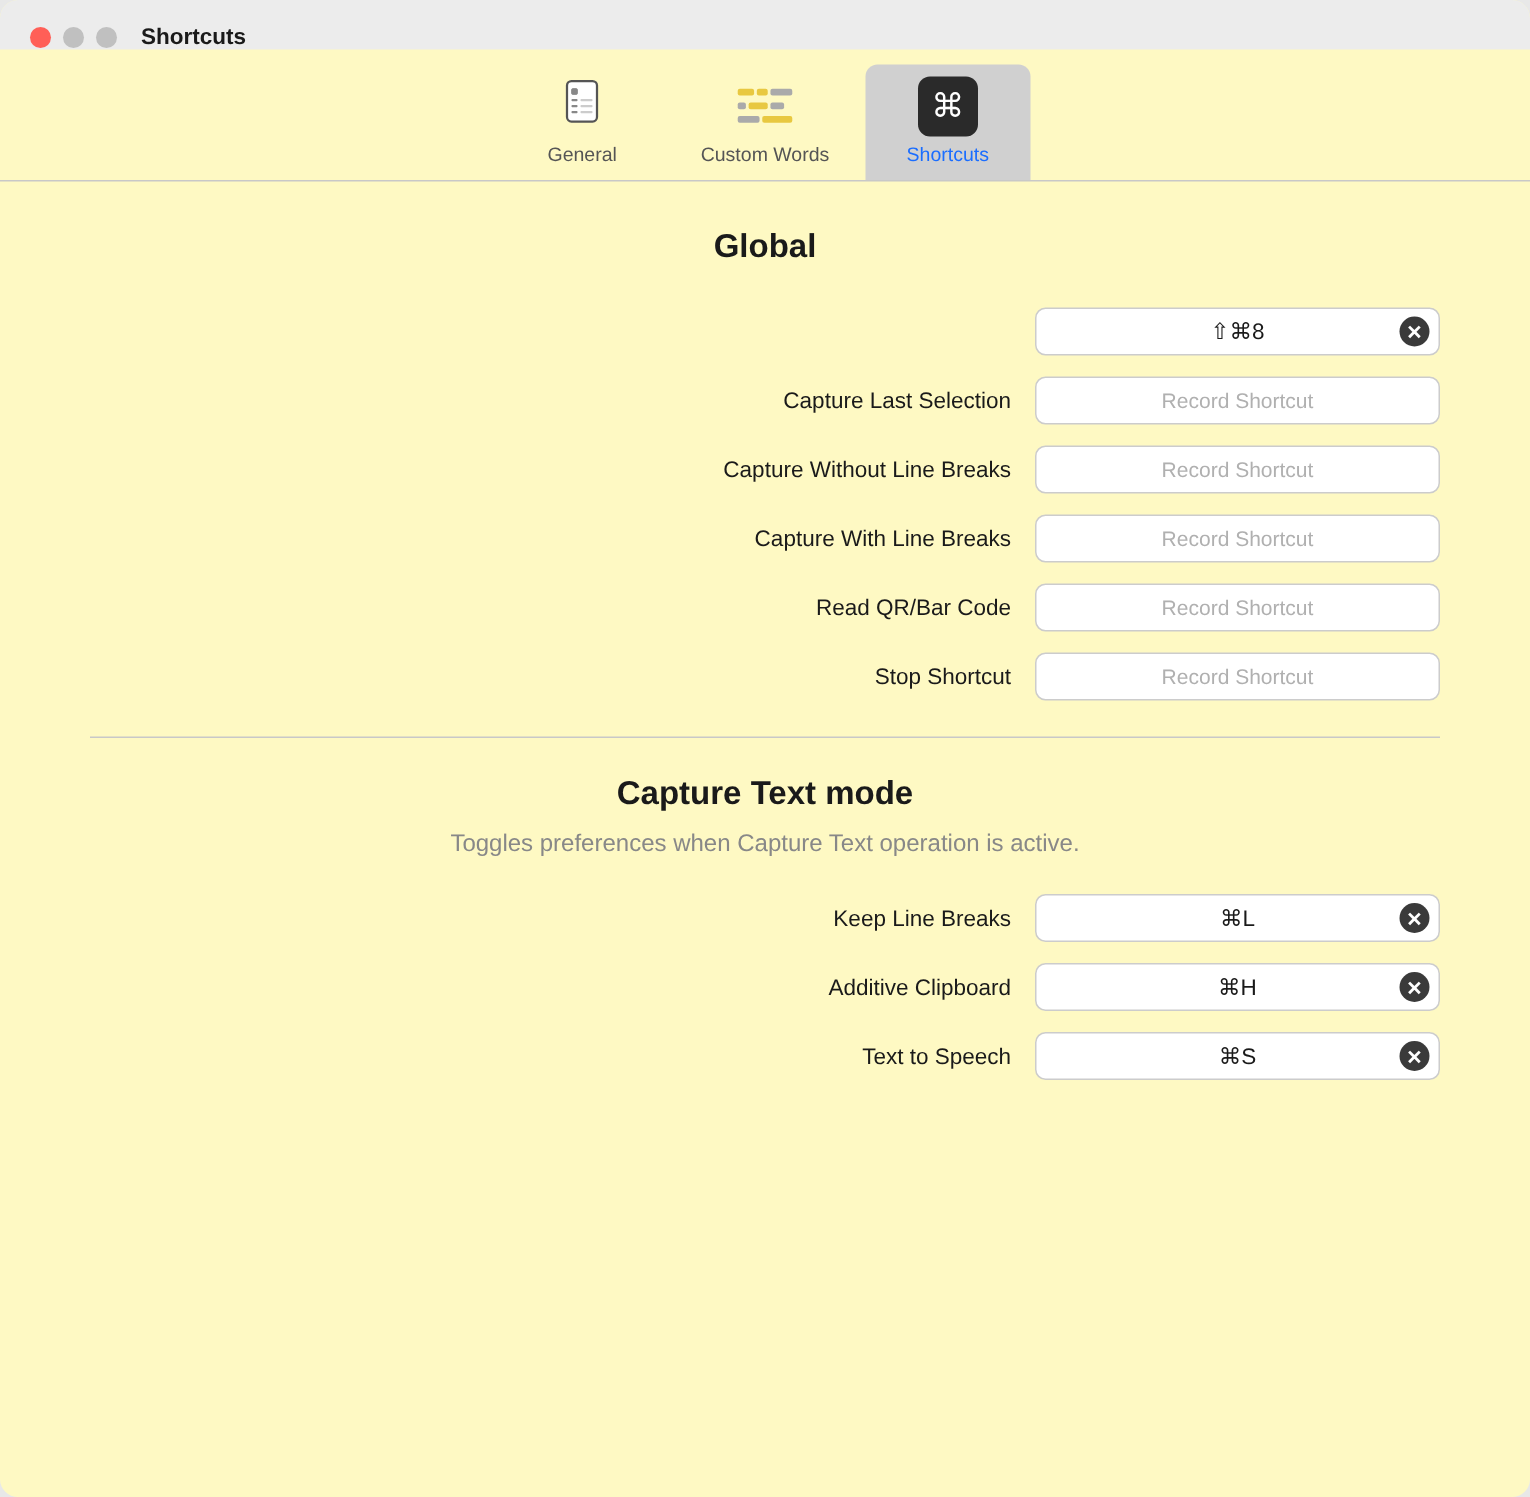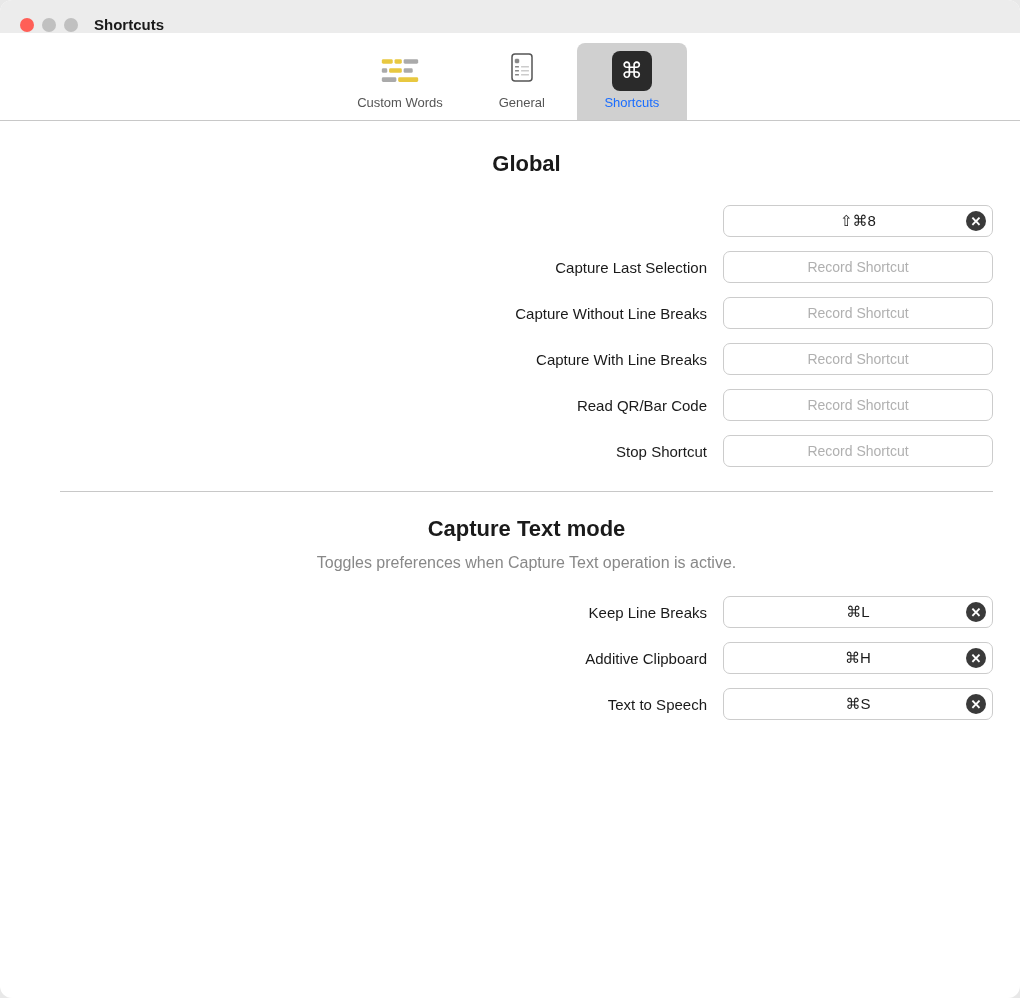--- a/index.html
+++ b/index.html
@@ -19,7 +19,7 @@
     .window {
       width: 1020px;
       height: 998px;
-      background: #ffffff;
+      background: #fef9c3;
       border-radius: 12px;
       overflow: hidden;
       display: flex;

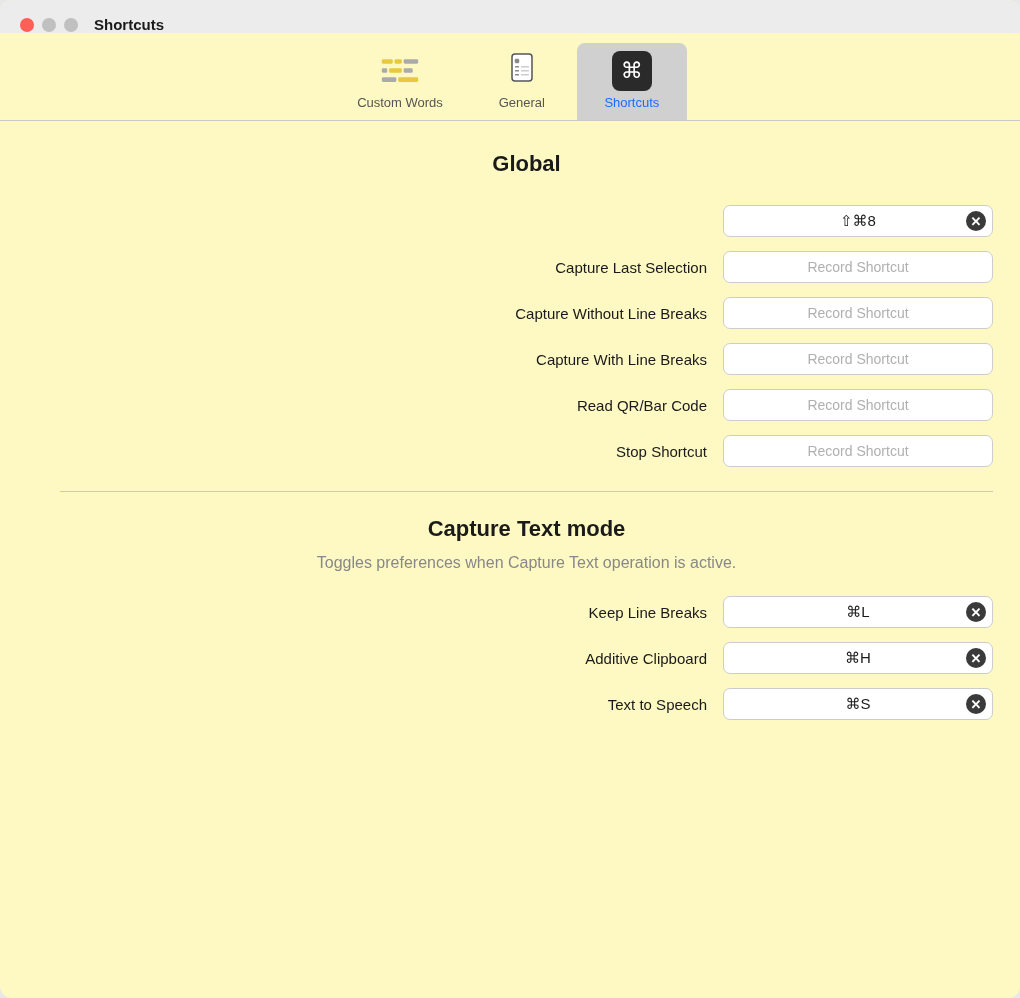--- a/index.html
+++ b/index.html
@@ -233,25 +233,6 @@
   </div>
 
   <div class="toolbar">
-
-    <div class="toolbar-tab">
-      <div class="tab-icon-custom">
-        <svg width="44" height="34" viewBox="0 0 44 34" fill="none">
-
-          <rect x="2" y="4" width="12" height="5" rx="1.5" fill="#e8c840"></rect>
-          <rect x="16" y="4" width="8" height="5" rx="1.5" fill="#e8c840"></rect>
-          <rect x="26" y="4" width="16" height="5" rx="1.5" fill="#aaa"></rect>
-
-          <rect x="2" y="14" width="6" height="5" rx="1.5" fill="#aaa"></rect>
-          <rect x="10" y="14" width="14" height="5" rx="1.5" fill="#e8c840"></rect>
-          <rect x="26" y="14" width="10" height="5" rx="1.5" fill="#aaa"></rect>
-
-          <rect x="2" y="24" width="16" height="5" rx="1.5" fill="#aaa"></rect>
-          <rect x="20" y="24" width="22" height="5" rx="1.5" fill="#e8c840"></rect>
-        </svg>
-      </div>
-      <span class="tab-label">Custom Words</span>
-    </div>
 
     <div class="toolbar-tab">
       <div class="tab-icon-general">
@@ -269,6 +250,25 @@
       <span class="tab-label">General</span>
     </div>
 
+    <div class="toolbar-tab">
+      <div class="tab-icon-custom">
+        <svg width="44" height="34" viewBox="0 0 44 34" fill="none">
+
+          <rect x="2" y="4" width="12" height="5" rx="1.5" fill="#e8c840"></rect>
+          <rect x="16" y="4" width="8" height="5" rx="1.5" fill="#e8c840"></rect>
+          <rect x="26" y="4" width="16" height="5" rx="1.5" fill="#aaa"></rect>
+
+          <rect x="2" y="14" width="6" height="5" rx="1.5" fill="#aaa"></rect>
+          <rect x="10" y="14" width="14" height="5" rx="1.5" fill="#e8c840"></rect>
+          <rect x="26" y="14" width="10" height="5" rx="1.5" fill="#aaa"></rect>
+
+          <rect x="2" y="24" width="16" height="5" rx="1.5" fill="#aaa"></rect>
+          <rect x="20" y="24" width="22" height="5" rx="1.5" fill="#e8c840"></rect>
+        </svg>
+      </div>
+      <span class="tab-label">Custom Words</span>
+    </div>
+
     <div class="toolbar-tab active">
       <div class="tab-icon-shortcuts">
         <span style="font-size:22px;">⌘</span>

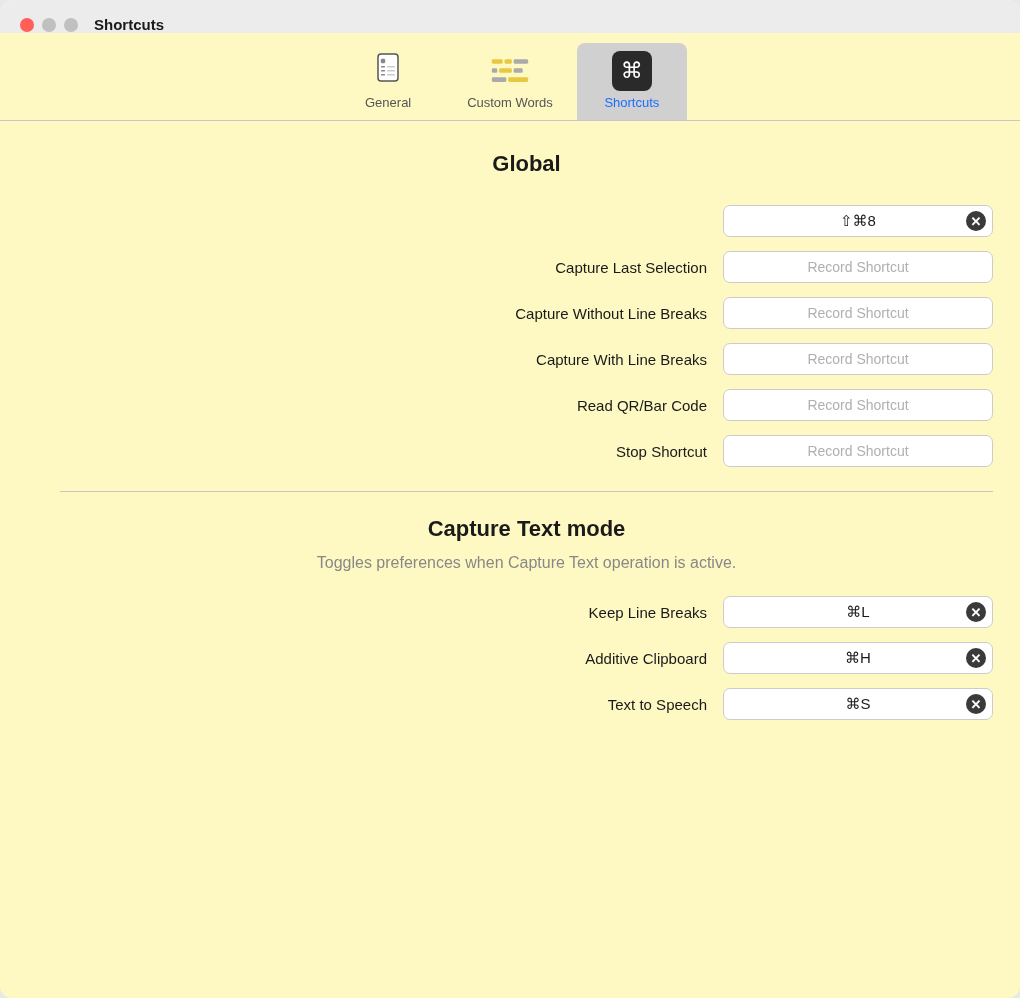--- a/index.html
+++ b/index.html
@@ -134,7 +134,7 @@
     
     .content {
       flex: 1;
-      padding: 30px 27px 30px 60px;
+      padding: 30px 60px 30px 60px;
       overflow-y: auto;
     }
 

